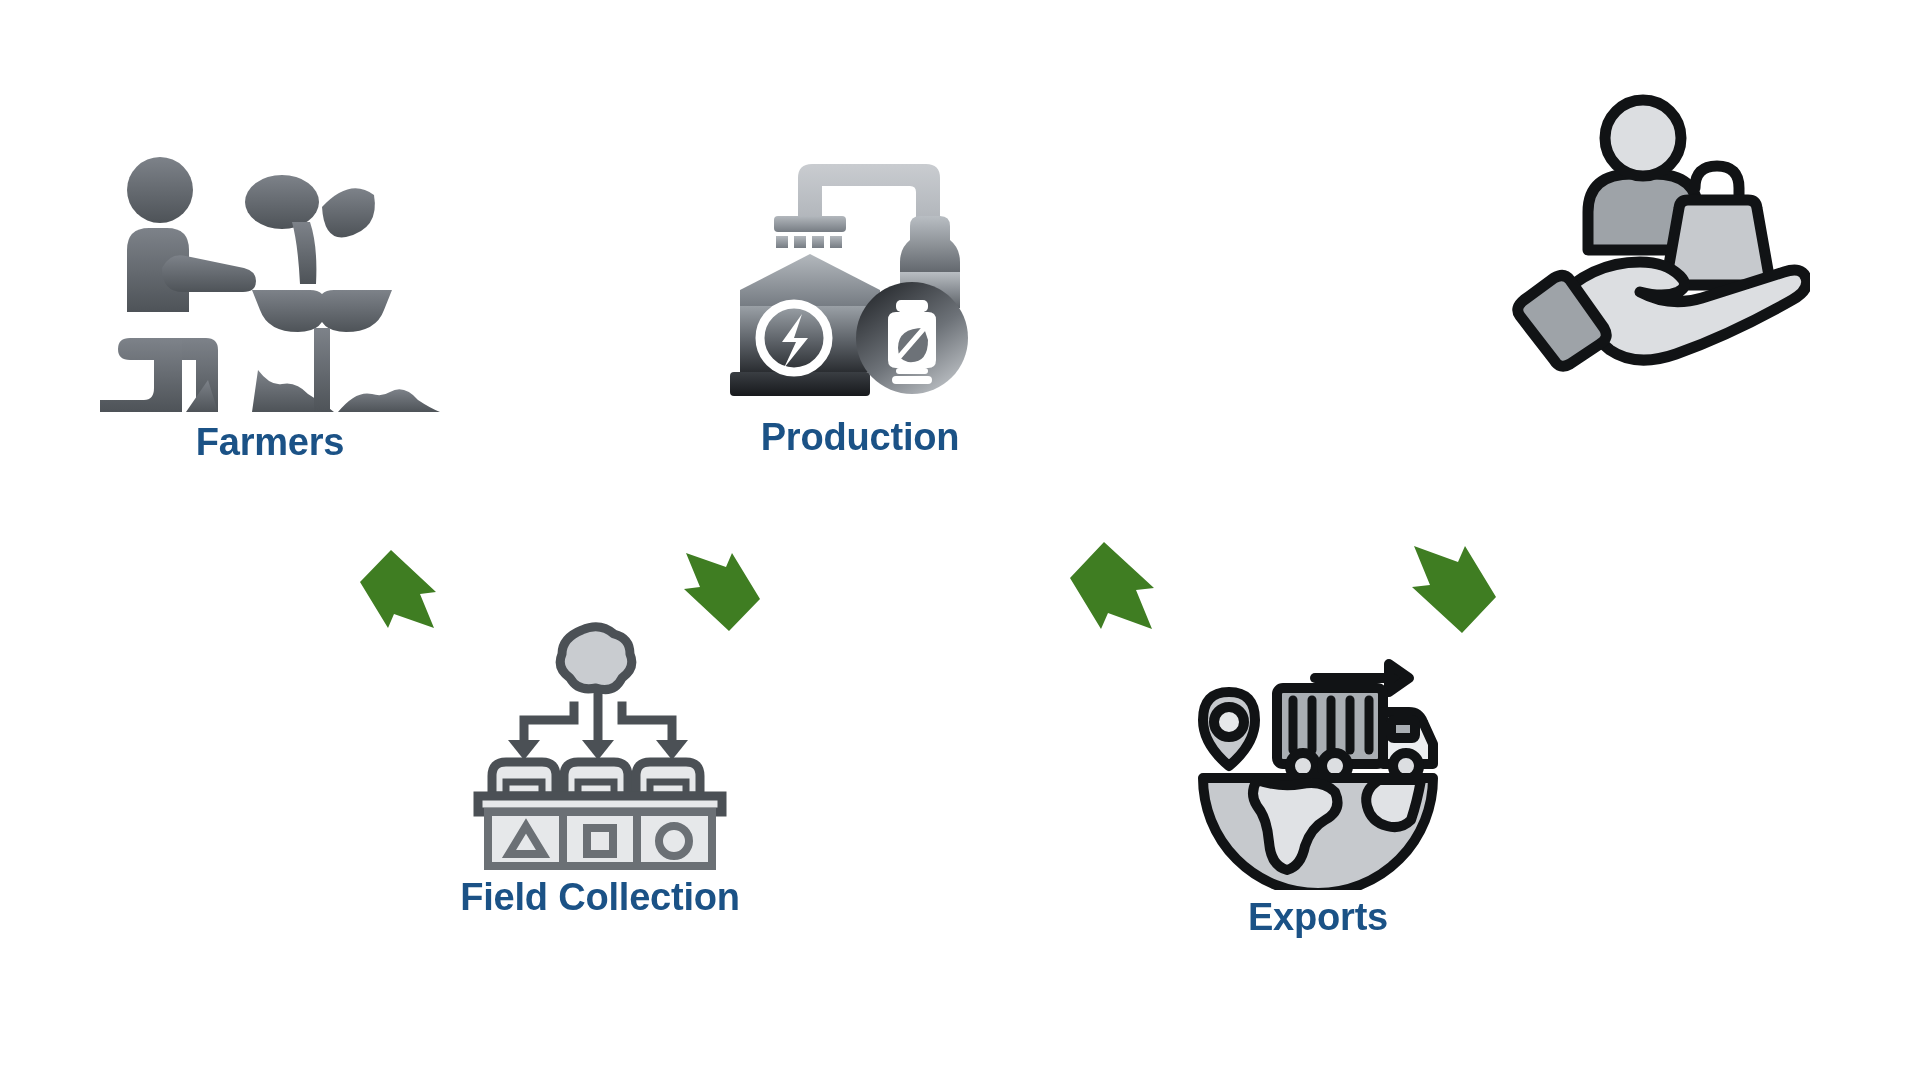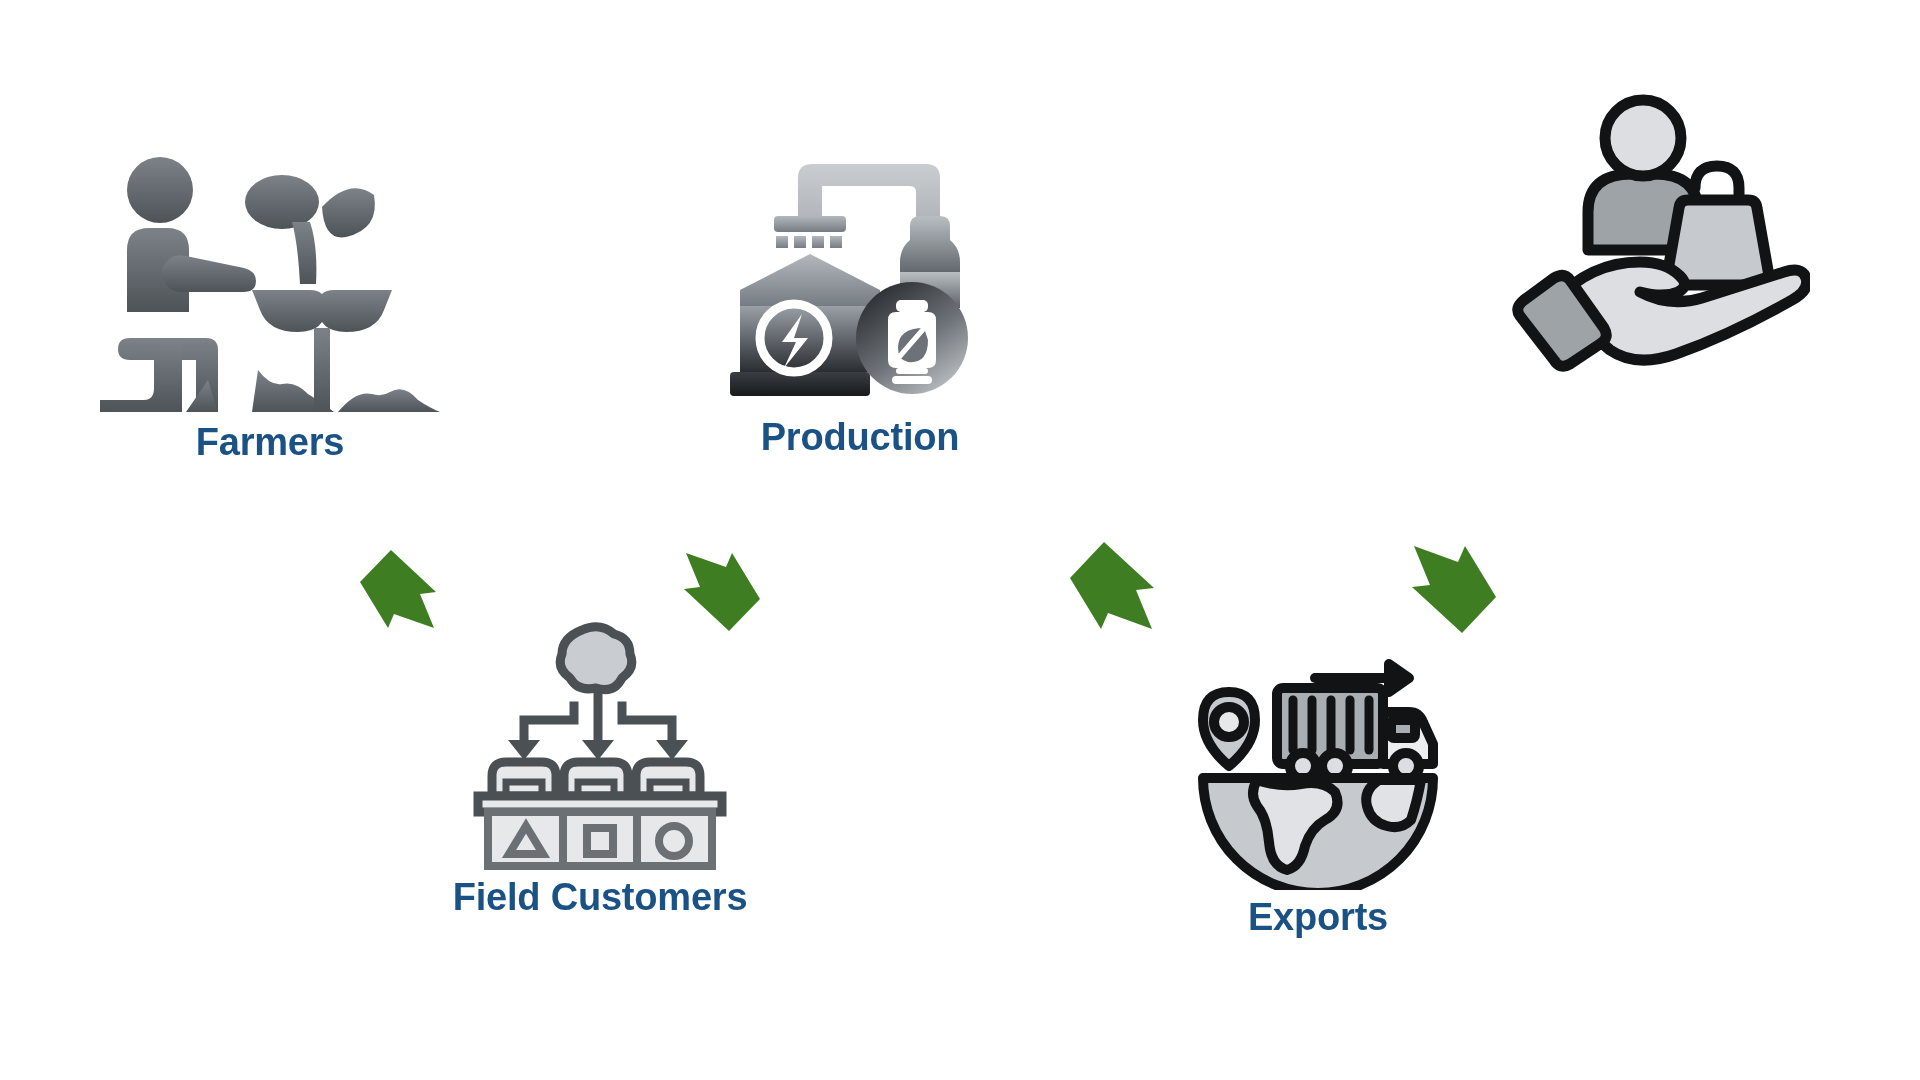--- a/index.html
+++ b/index.html
@@ -247,7 +247,7 @@
         <circle cx="204" cy="221" r="15" fill="none" stroke="#6b7075" stroke-width="8"></circle>
       </svg>
     </div>
-    <div class="node-label">Field Customers</div>
+    <div class="node-label">Field Collection</div>
   </div>
 
   <div class="node" id="node-exports">

